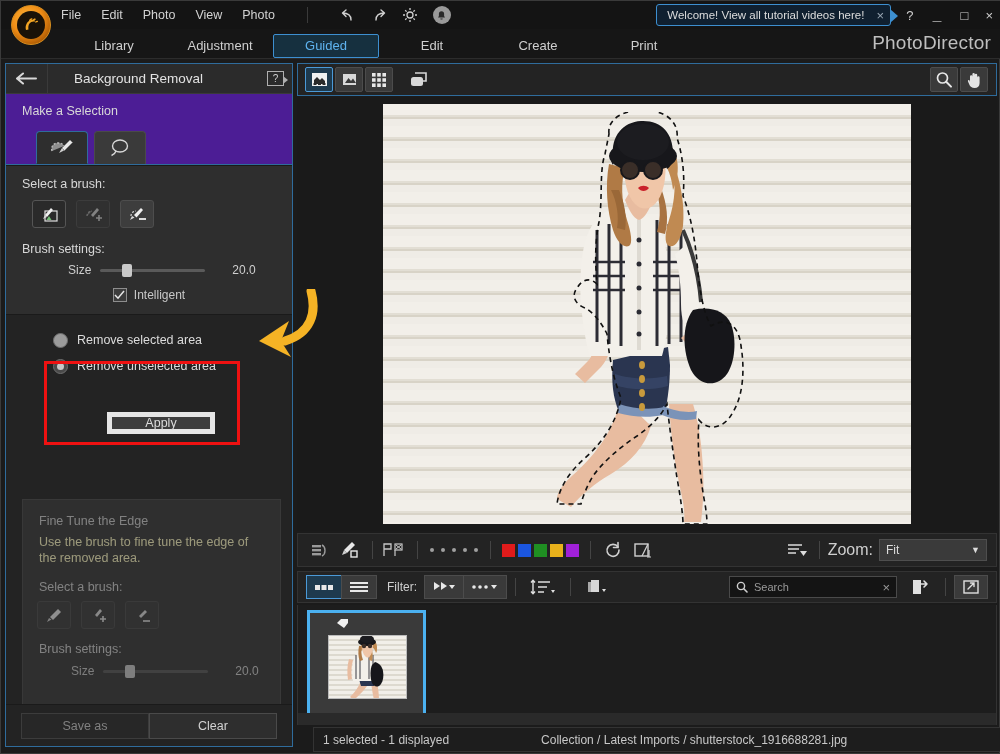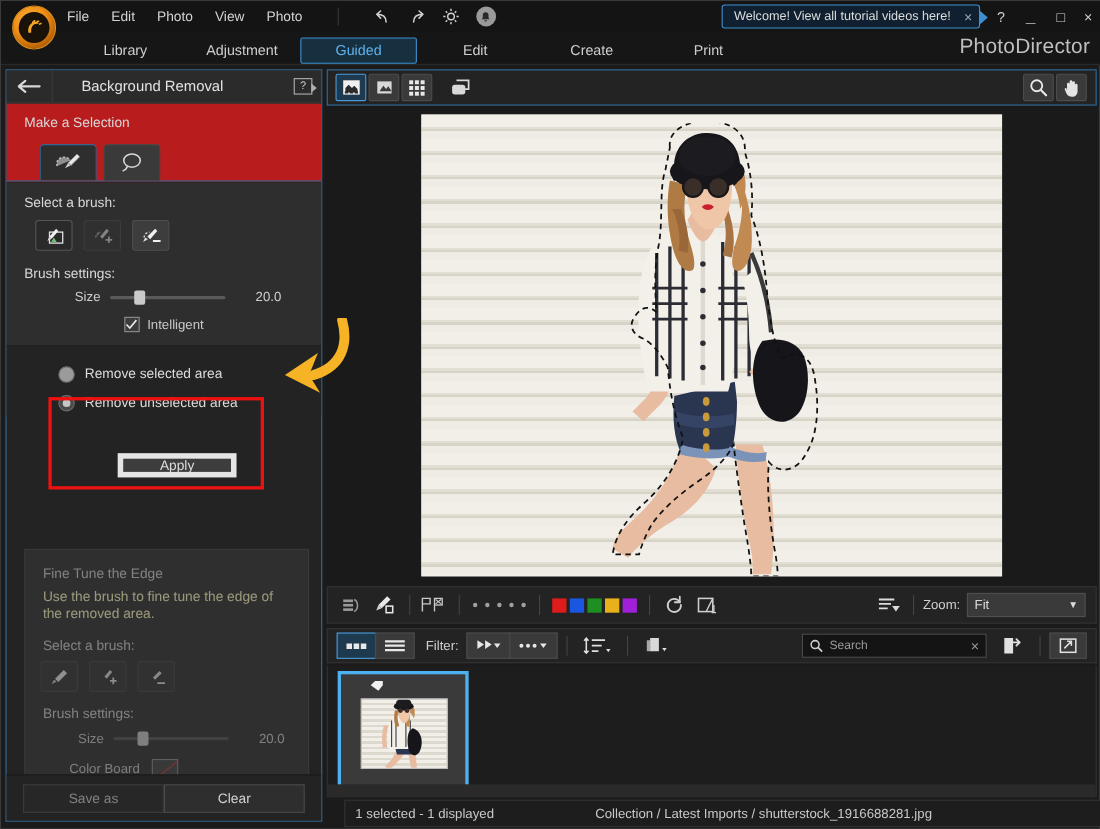--- a/index.html
+++ b/index.html
@@ -53,7 +53,7 @@
               color:#cfcfcf; font-size:10px; cursor:pointer;}
   .helpicon:after { content:""; position:absolute; right:-5px; top:4px; width:0;height:0; border-top:4px solid transparent; border-bottom:4px solid transparent; border-left:5px solid #b0b0b0;}
 
-  .sec-a { background:#b91c1c; padding:10px 0 0 0; border-bottom:1px solid #1a1a1a;}
+  .sec-a { background:#4c1d95; padding:10px 0 0 0; border-bottom:1px solid #1a1a1a;}
   .lbl { color:#d8d8d8; font-size:12.5px; padding:0 0 0 16px; }
   .lbl.sub { margin-top:9px; }
 

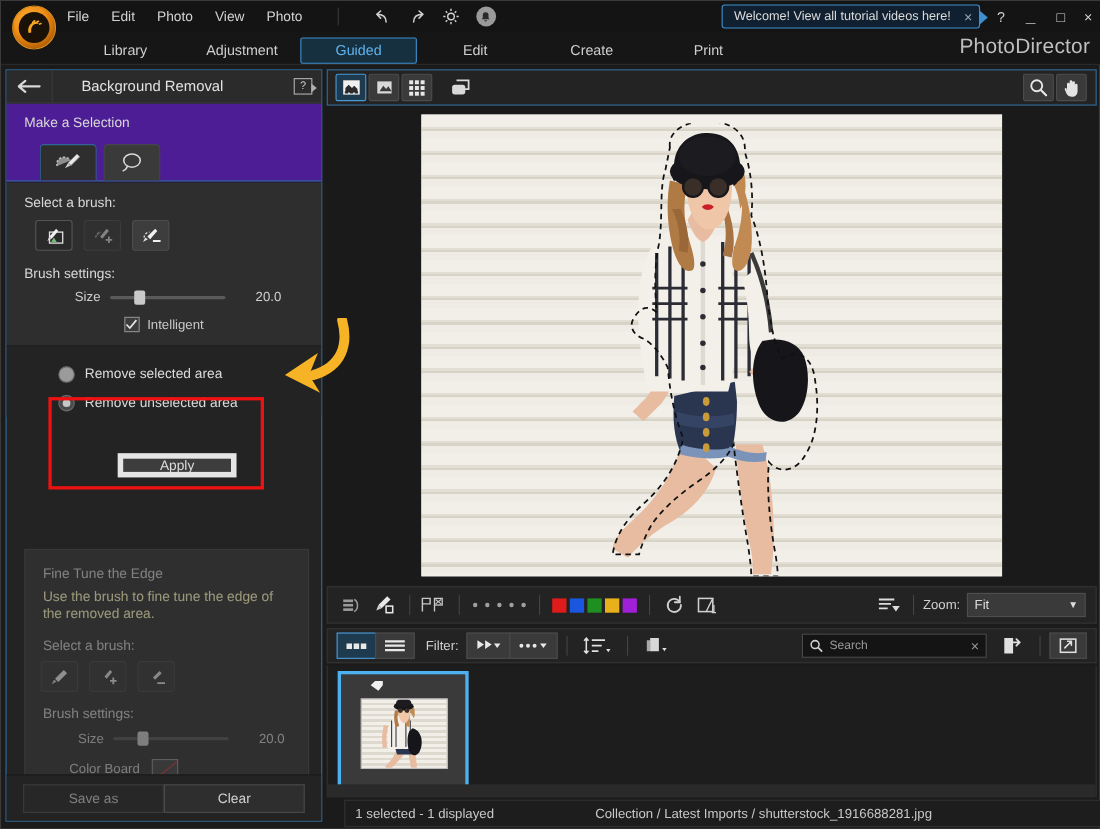--- a/index.html
+++ b/index.html
@@ -128,7 +128,7 @@
   .dot { width:4px; height:4px; border-radius:50%; background:#a0a0a0; }
   .swatches { display:flex; gap:3px; padding:0 3px;}
   .sw2 { width:13px; height:13px; }
-  .zoomlbl { color:#cfcfcf; font-size:12px; margin-right:6px;}
+  .zoomlbl { color:#cfcfcf; font-size:16px; margin-right:6px;}
   .zoomsel { width:108px; height:22px; background:#3a3a3a; border:1px solid #4e4e4e; display:flex; align-items:center; padding:0 6px; color:#dcdcdc; font-size:12px; cursor:pointer;}
   .zoomsel .car { margin-left:auto; font-size:9px; }
 

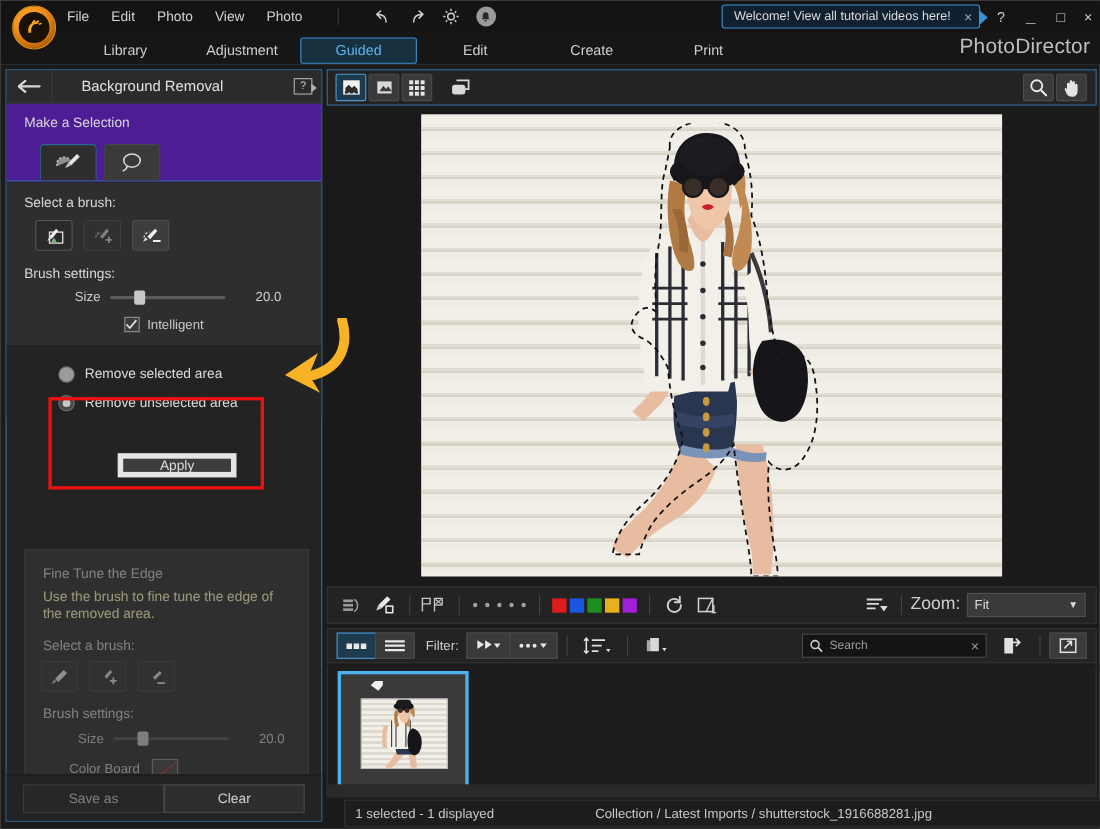--- a/index.html
+++ b/index.html
@@ -348,10 +348,6 @@
             <div class="knob"></div>
           </div>
         <span class="sval">20.0</span>
-      </div>
-      <div class="cbrd">
-        <span>Color Board</span>
-        <div class="sw"></div>
       </div>
     </div>
 

